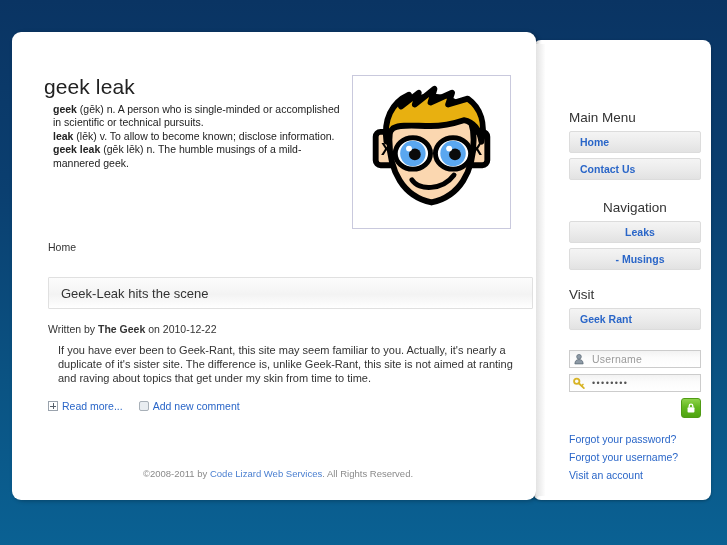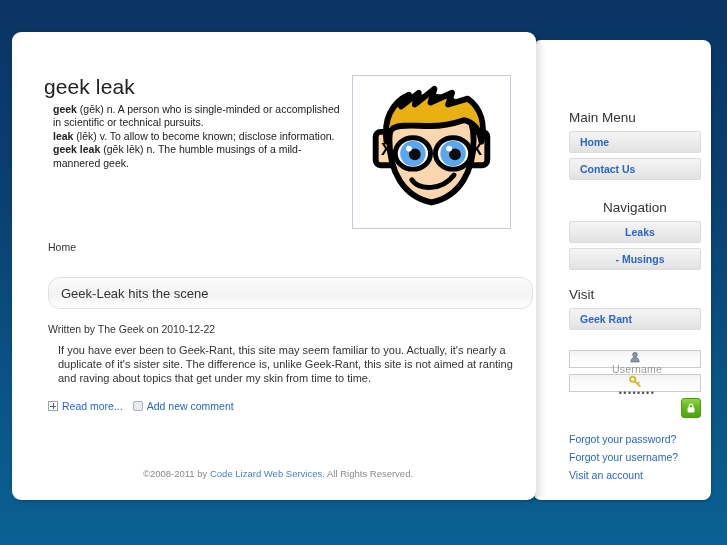--- a/index.html
+++ b/index.html
@@ -82,7 +82,7 @@
   #article-title-box {
     height: 32px;
     border: 1px solid #e0e0e0;
-    border-radius: 12px;
+    border-radius: 1px;
     background: linear-gradient(to bottom, #fcfcfc 0%, #f3f3f3 55%, #ffffff 100%);
     display: flex; align-items: center;
     padding-left: 12px;

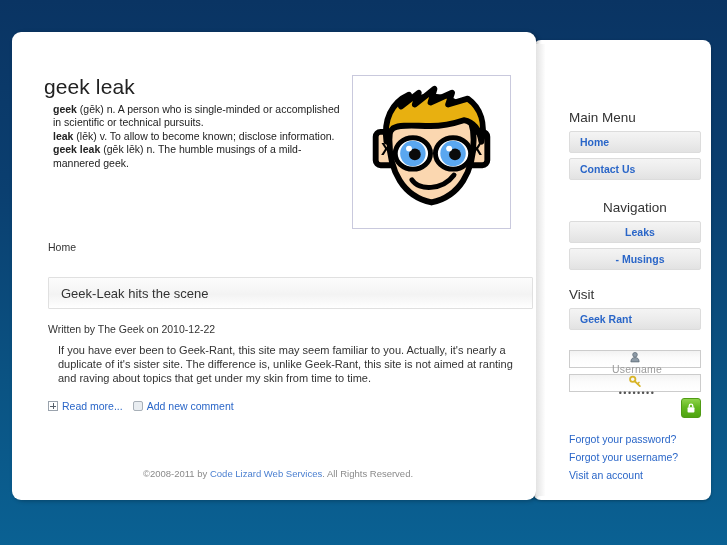--- a/index.html
+++ b/index.html
@@ -94,7 +94,7 @@
   #article-meta {
     margin-top: 14px; font-size: 10.5px; color: #333;
   }
-  #article-meta b { font-weight: normal; margin-top: 30px; }
+  #article-meta b { font-weight: bold; margin-top: 30px; }
   #article-body {
     margin-top: 8px; margin-left: 10px;
     font-size: 11px; color: #333; line-height: 14px;

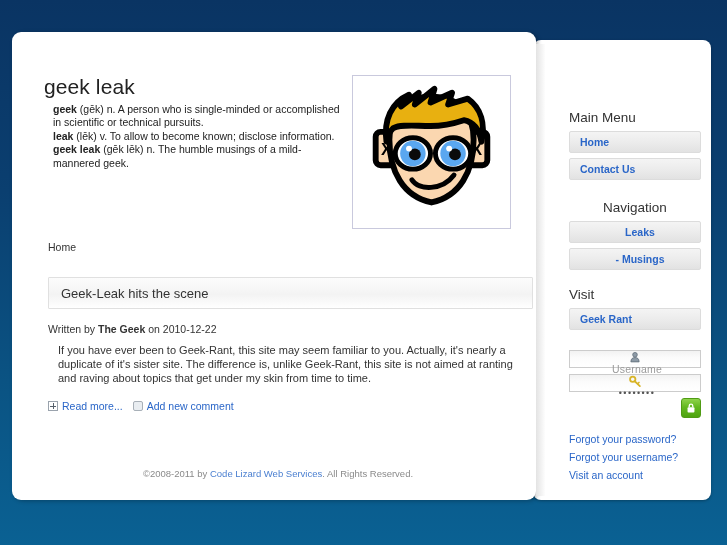--- a/index.html
+++ b/index.html
@@ -155,7 +155,7 @@
     height: 18px; margin-bottom: 6px;
     border: 1px solid #cccccc;
     background: linear-gradient(to bottom,#f2f2f2 0%, #fbfbfb 40%, #ffffff 100%);
-    display: flex; align-items: center; flex-direction: column;
+    display: flex; align-items: center;
   }
   .field .fi { width: 18px; height: 16px; display:flex; align-items:center; justify-content:center; }
   .field .ftext {

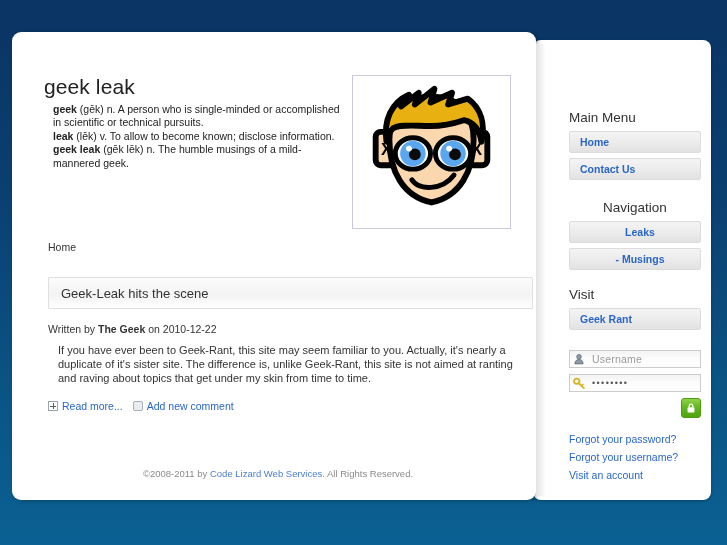--- a/index.html
+++ b/index.html
@@ -101,7 +101,7 @@
   }
   #article-links {
     margin-top: 15px; font-size: 10.5px;
-    display: flex; align-items: center; 
+    display: flex; align-items: center; gap: 6px;
   }
   #article-links a { color: #2a66c8; text-decoration: none; }
   .mini-icon {

